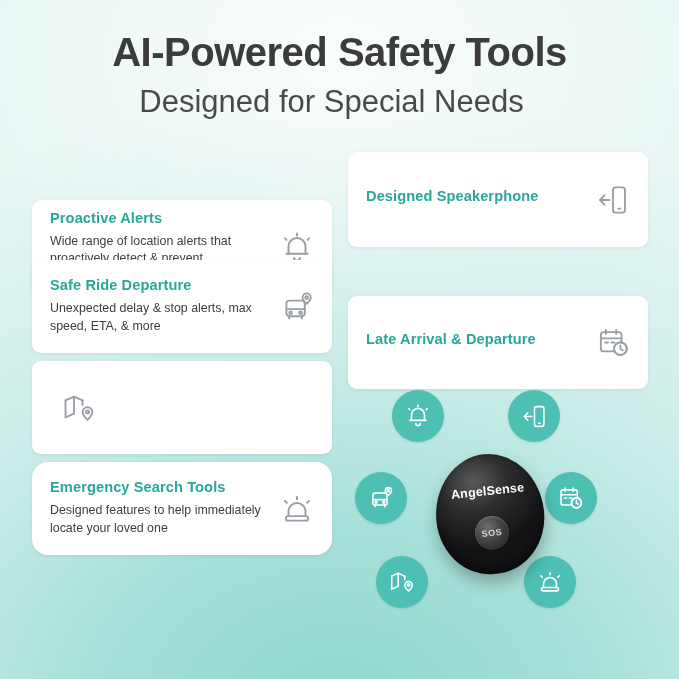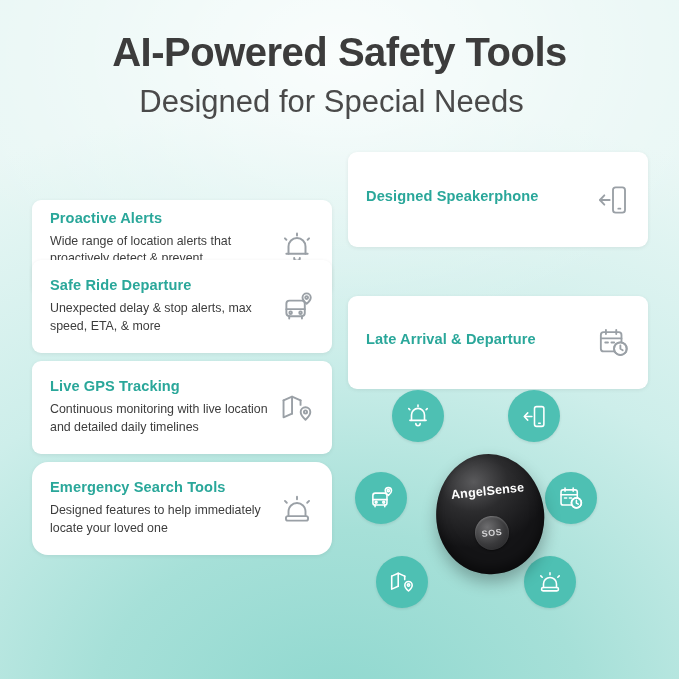--- a/index.html
+++ b/index.html
@@ -256,10 +256,6 @@
     </div>
 
     <div class="card" id="card-gps">
-      <div class="txt">
-        <h3>Live GPS Tracking</h3>
-        <p>Continuous monitoring with live location and detailed daily timelines</p>
-      </div>
       <div class="ic">
         <svg width="34" height="34" viewBox="0 0 24 24" fill="none" stroke="currentColor" stroke-width="1.35" stroke-linecap="round" stroke-linejoin="round">
           <path d="M2.5 6.6l6-2.6 6 2.6"></path>

